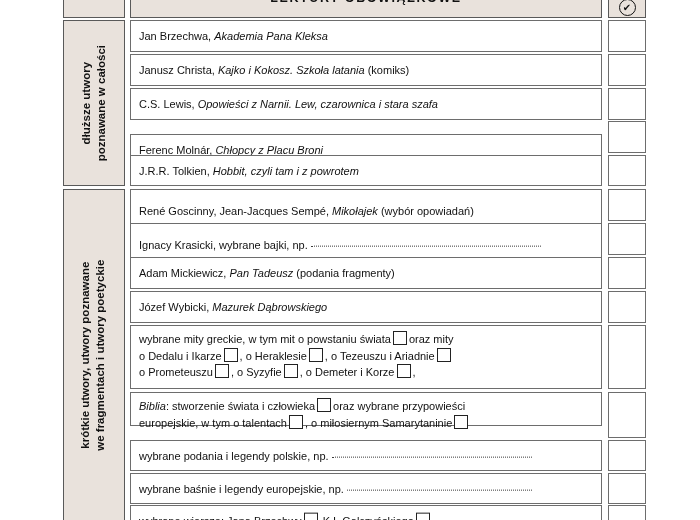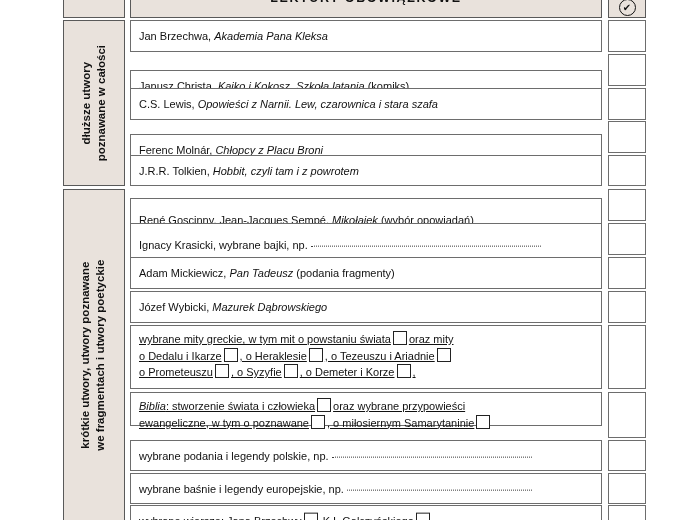--- a/index.html
+++ b/index.html
@@ -112,7 +112,7 @@
         <div class="rtxt"><span>Jan Brzechwa, </span><i>Akademia Pana Kleksa</i></div>
       </div>
       <div class="cell chk" style="top: 20px; height: 32px;"></div>
-      <div class="cell row" style="top: 54px; height: 32px; margin-top: 16px;">
+      <div class="cell row" style="top: 54px; height: 32px;">
         <div class="rtxt"><span>Janusz Christa, </span><i>Kajko i Kokosz. Szkoła latania</i><span> (komiks)</span></div>
       </div>
       <div class="cell chk" style="top: 54px; height: 32px;"></div>

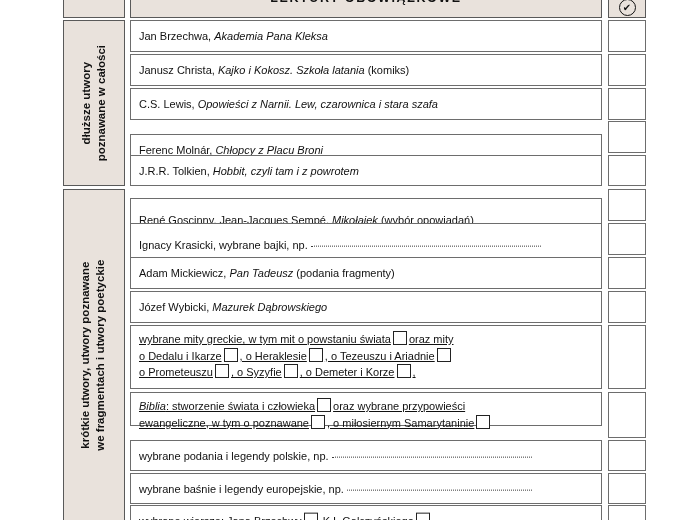--- a/index.html
+++ b/index.html
@@ -128,7 +128,7 @@
         <div class="rtxt"><span>J.R.R. Tolkien, </span><i>Hobbit, czyli tam i z powrotem</i></div>
       </div>
       <div class="cell chk" style="top: 155px; height: 31px;"></div>
-      <div class="cell row" style="top: 189px; height: 44px; margin-top: 9px;">
+      <div class="cell row" style="top: 189px; height: 44px;">
         <div class="rtxt"><span>René Goscinny, Jean-Jacques Sempé, </span><i>Mikołajek</i><span> (wybór opowiadań)</span></div>
       </div>
       <div class="cell chk" style="top: 189px; height: 32px;"></div>

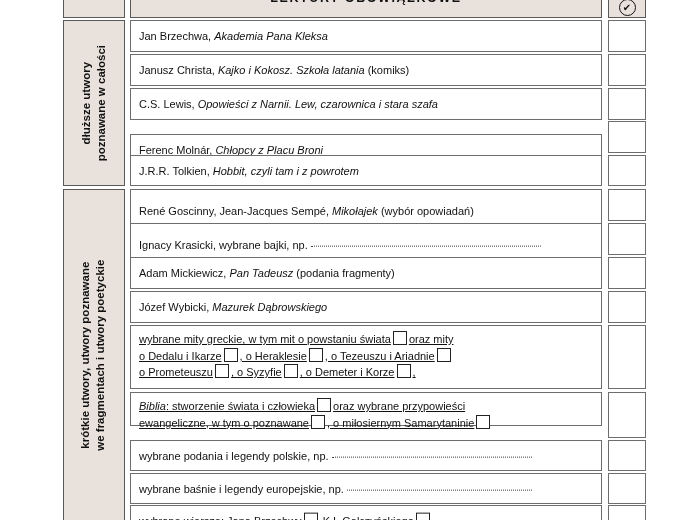--- a/index.html
+++ b/index.html
@@ -55,7 +55,7 @@
     transform:translateY(-50%);
     font-size:11px;line-height:1.52;color:#111;
   }
-  .row.multi .rtxt{top:5px;transform:none;text-decoration:underline;}
+  .row.multi .rtxt{top:5px;transform:none;}
   .row .rtxt i{font-style:italic;}
 
   

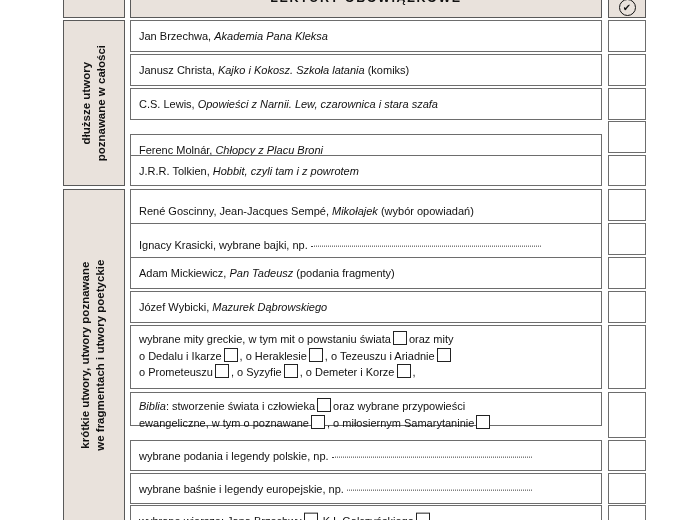--- a/index.html
+++ b/index.html
@@ -175,7 +175,7 @@
         <i>Biblia</i><span>: stworzenie świata i człowieka</span><span class="mini"></span><span>oraz wybrane przypowieści</span>
       </span>
       <span class="nowrapline">
-        <span>ewangeliczne, w tym o poznawane</span><span class="mini"></span><span>, o miłosiernym Samarytaninie</span><span class="mini"></span>
+        <span>europejskie, w tym o talentach</span><span class="mini"></span><span>, o miłosiernym Samarytaninie</span><span class="mini"></span>
       </span>
     </div>
   </div>

